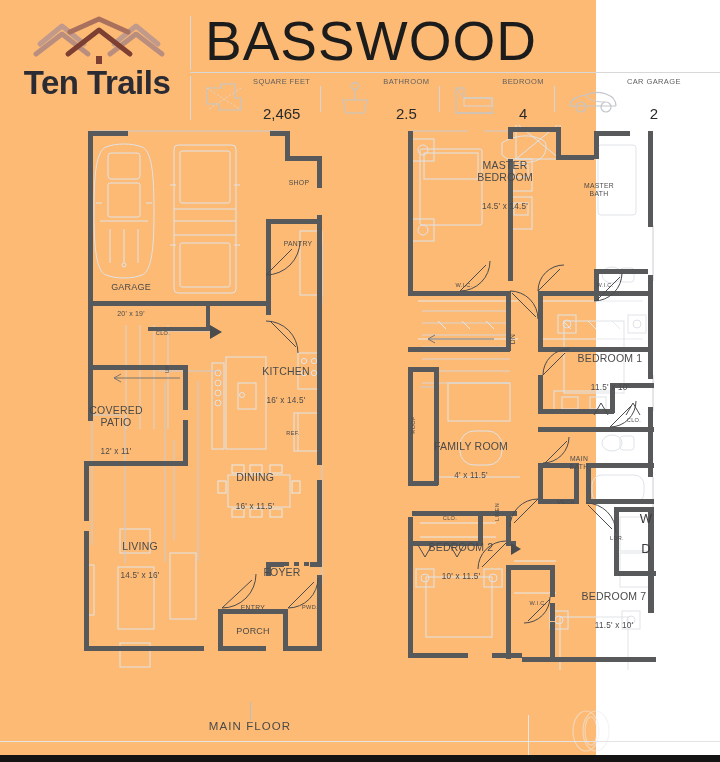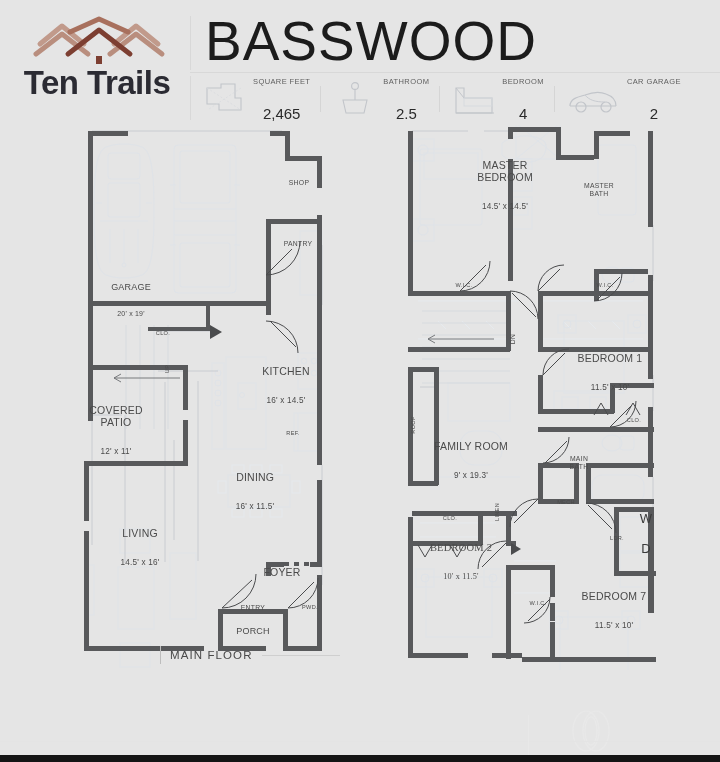--- a/index.html
+++ b/index.html
@@ -9,7 +9,7 @@
     font-family: "Liberation Sans", sans-serif;
     overflow: hidden;
   }
-  #page { position: relative; width: 720px; height: 762px; background:#e5e5e5; }
+  #page { position: relative; width: 596px; height: 762px; background:#fdba74; }
 
   
   #header { position:absolute; left:0; top:0; width:720px; height:122px; }

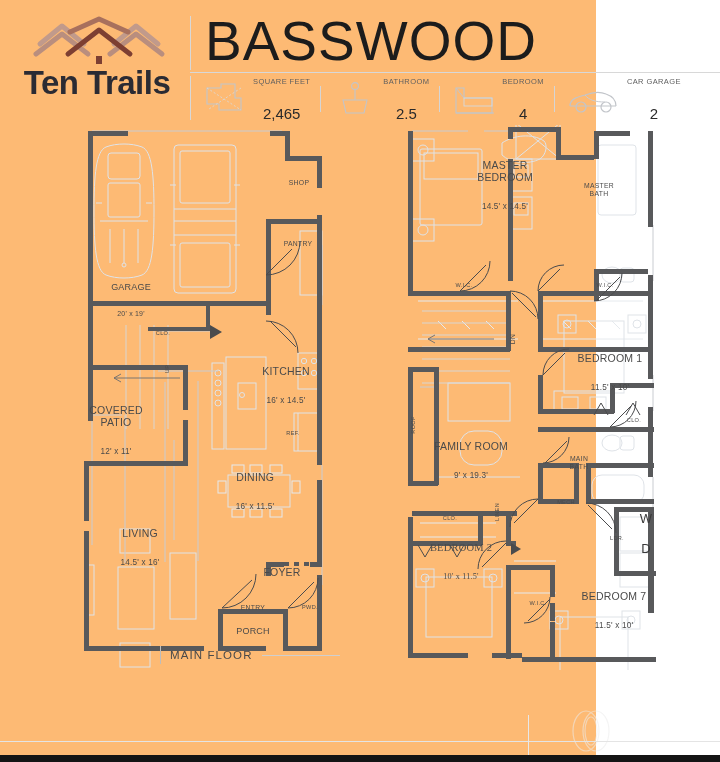--- a/index.html
+++ b/index.html
@@ -580,7 +580,7 @@
       </div>
       <div class="rlabel s-big ctr" style="left: 471px; top: 460px;">
         <span class="nm">FAMILY ROOM</span>
-        <span class="dim">9' x 19.3'</span>
+        <span class="dim">4' x 11.5'</span>
       </div>
       <div class="rlabel s-sm ctr" style="left: 579px; top: 463px;">
         <span class="nm">MAIN<br>BATH</span>

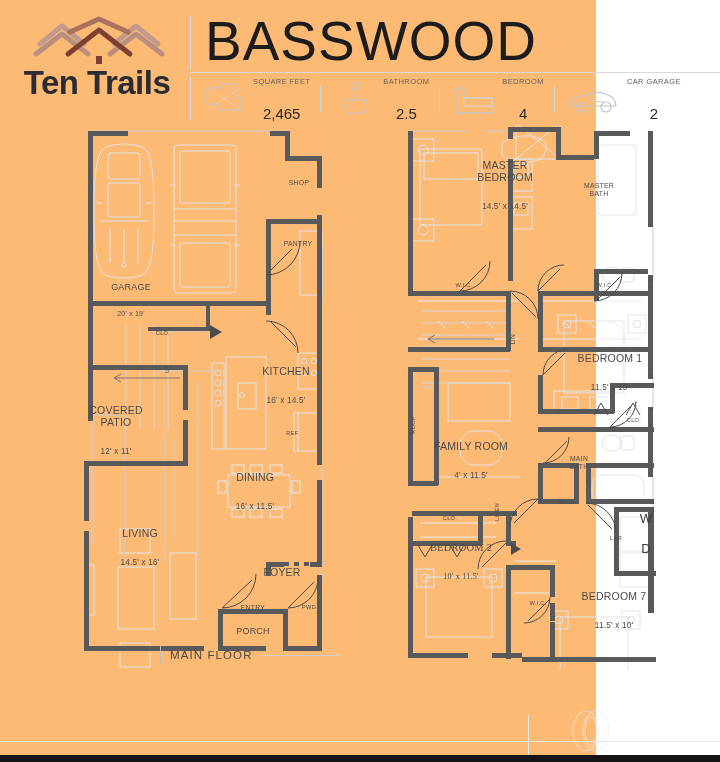--- a/index.html
+++ b/index.html
@@ -340,7 +340,7 @@
         <span class="nm">DINING</span>
         <span class="dim">16' x 11.5'</span>
       </div>
-      <div class="rlabel s-big ctr" style="left: 140px; top: 547px;">
+      <div class="rlabel s-big ctr" style="left: 140px; top: 560px;">
         <span class="nm">LIVING</span>
         <span class="dim">14.5' x 16'</span>
       </div>

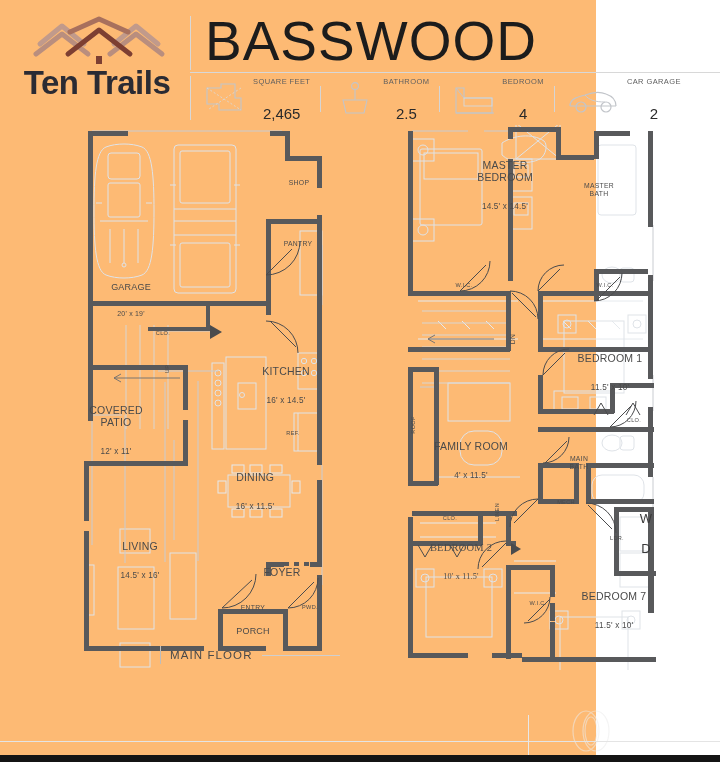--- a/index.html
+++ b/index.html
@@ -603,7 +603,7 @@
       <div class="rlabel s-wd ctr" style="left: 646px; top: 549px;">
         <span class="nm">D</span>
       </div>
-      <div class="rlabel s-big ctr" style="left: 461px; top: 561px; font-family: Liberation Serif, serif;">
+      <div class="rlabel s-big ctr" style="left: 461px; top: 561px;">
         <span class="nm">BEDROOM 2</span>
         <span class="dim">10' x 11.5'</span>
       </div>

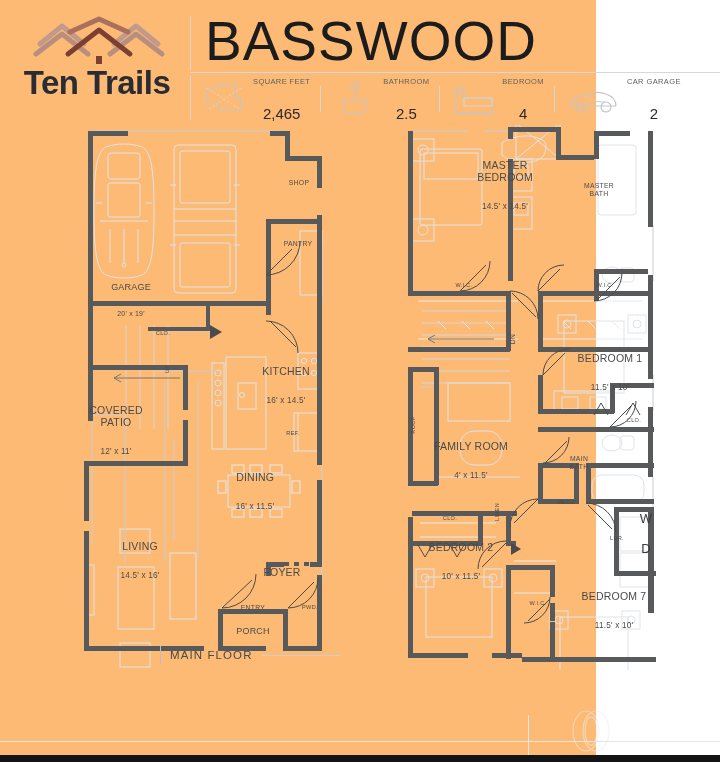--- a/index.html
+++ b/index.html
@@ -616,7 +616,7 @@
       </div>
     </div>
 
-  <div class="floor-caption" style="left:160px; top:644px; width:180px;">
+  <div class="floor-caption" style="left:160px; top:702px; width:180px;flex-direction:column;">
     <div class="fc-bar"></div>
     <div class="fc-text">MAIN FLOOR</div>
     <div class="fc-rule"></div>

